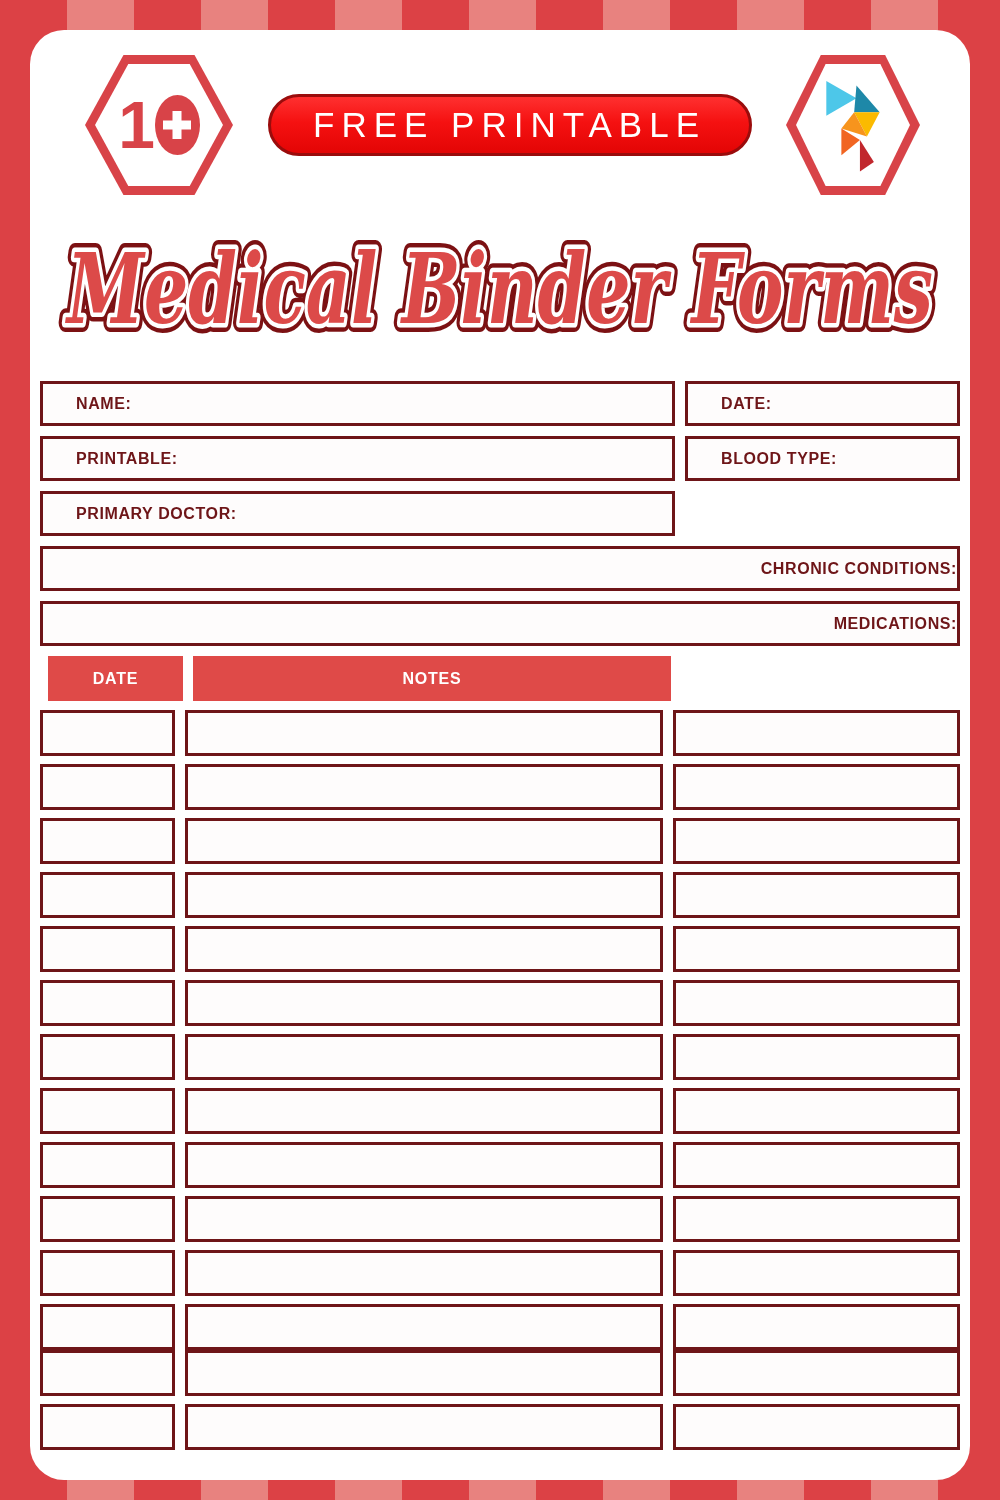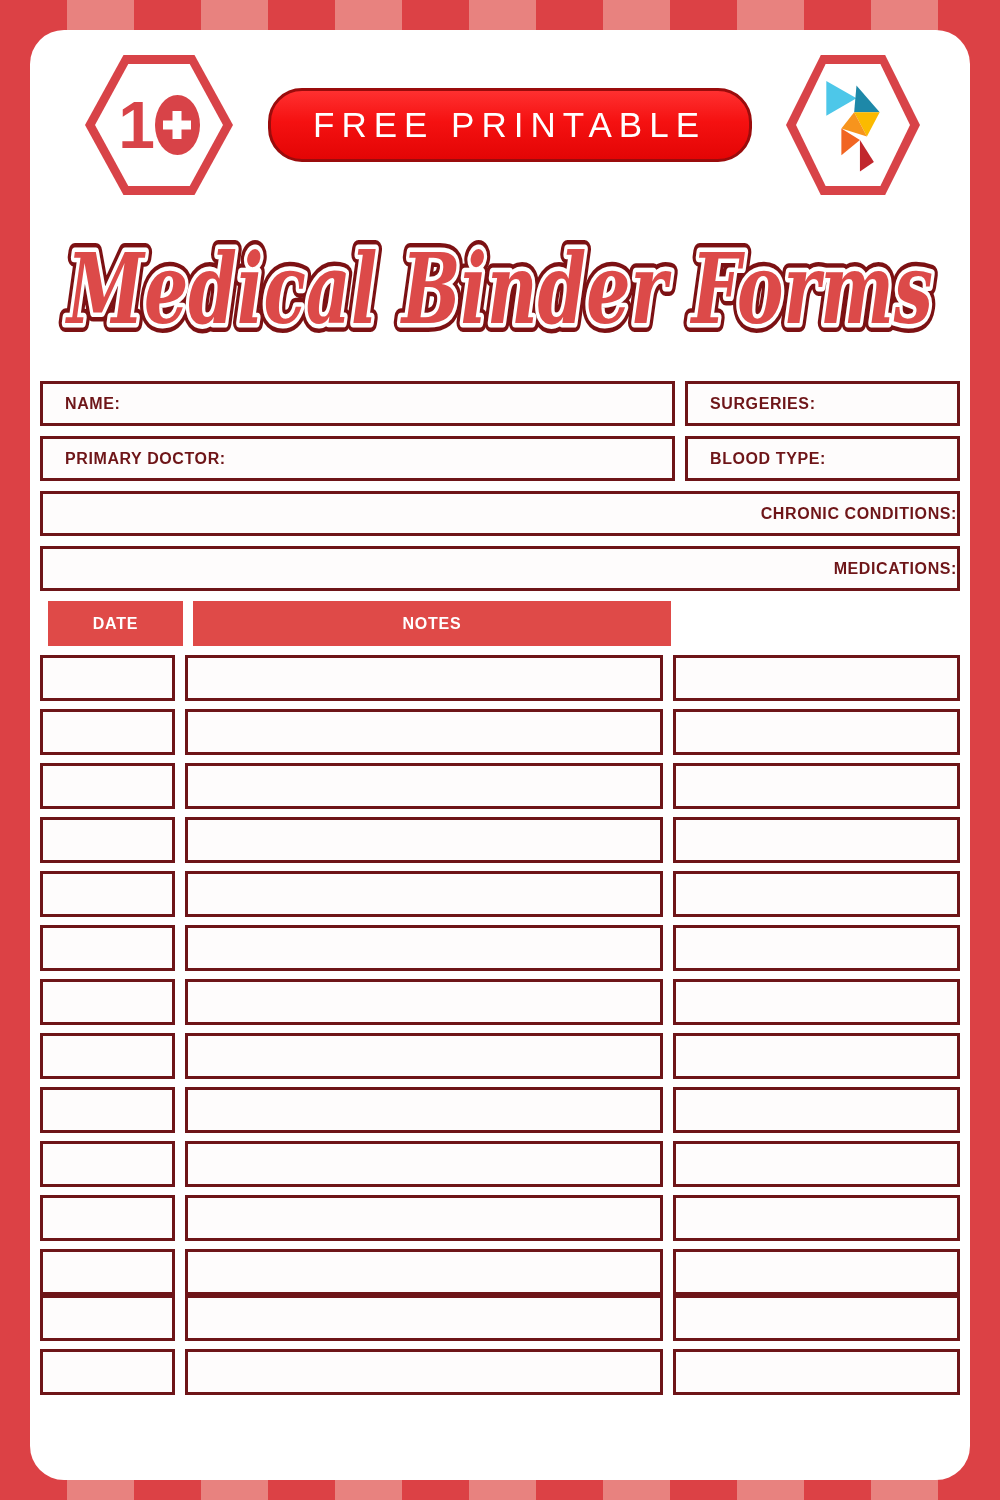--- a/index.html
+++ b/index.html
@@ -53,7 +53,7 @@
   }
   
   .pill{
-    flex:0 0 auto;width:484px;height:74px;border-radius:34px;
+    flex:0 0 auto;width:484px;height:62px;border-radius:34px;
     background:linear-gradient(180deg,#ff3030 0%,var(--pill_red,#F51111) 45%,#e30505 100%);
     border:3px solid var(--pill_border,#9A0C0C);
     box-sizing:border-box;

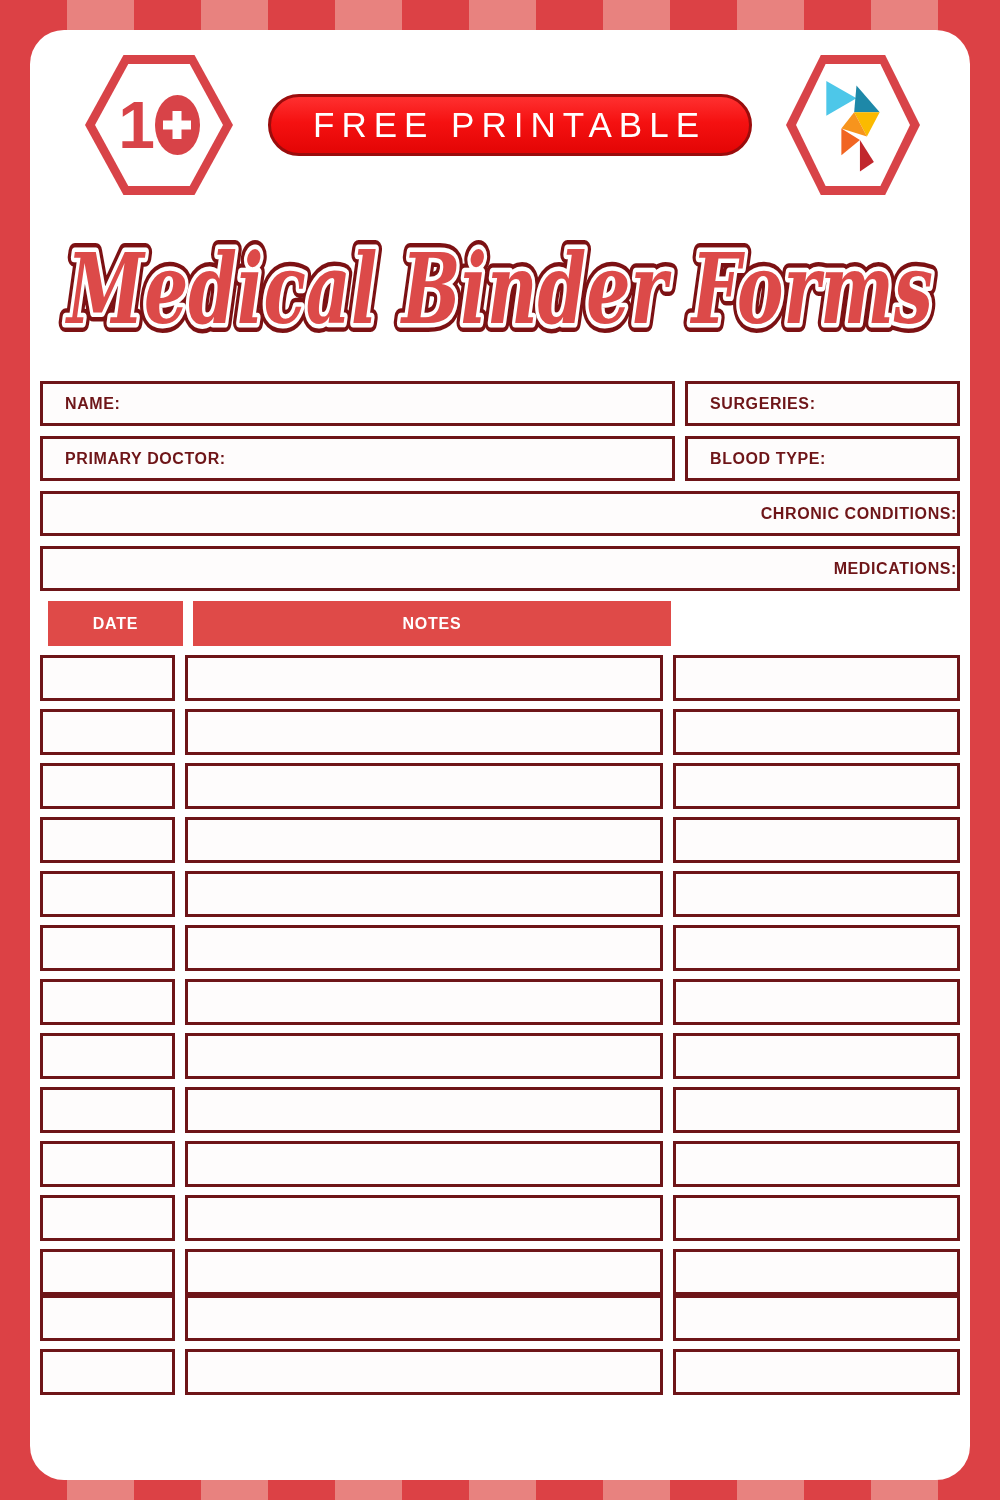--- a/index.html
+++ b/index.html
@@ -69,7 +69,7 @@
   }
   .fbox{
     height:45px;box-sizing:border-box;border:3px solid var(--maroon,#6E1518);
-    background:#FEFCFC;display:flex;align-items:center;padding-left:22px;
+    background:#FEFCFC;display:flex;align-items:center;padding-left:33px;
   }
   .fbox.full{grid-column:1 / span 2;justify-content:flex-end;}
   .flabel{

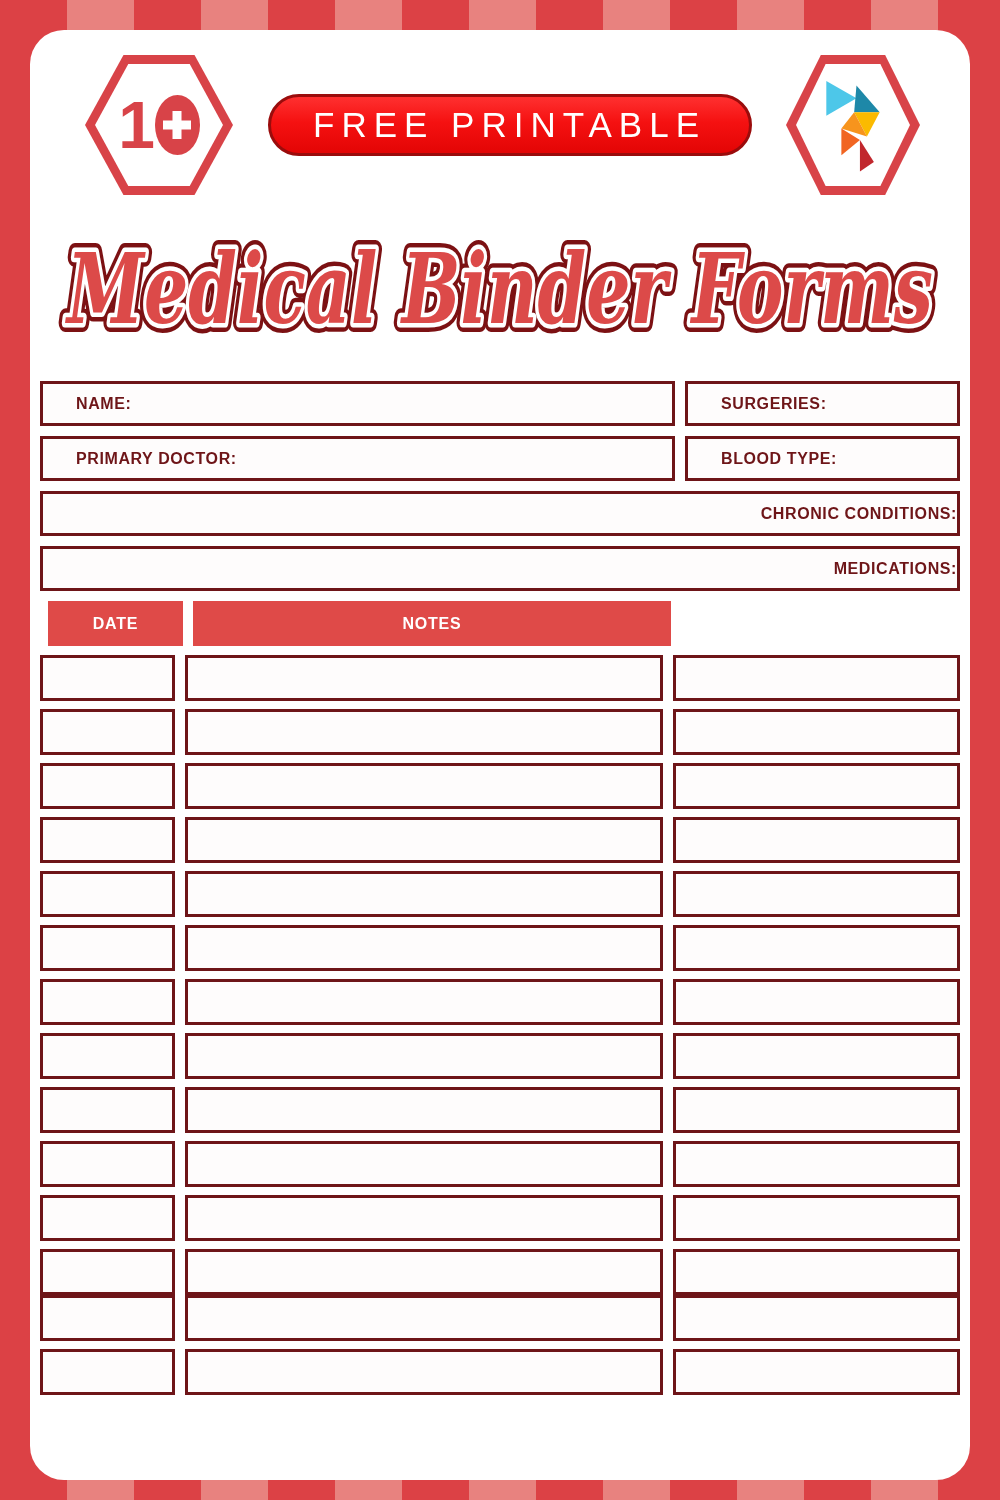--- a/index.html
+++ b/index.html
@@ -146,6 +146,9 @@
       <span class="flabel">NAME:</span>
     </div>
     <div class="fbox">
+      <span class="flabel">DATE:</span>
+    </div>
+    <div class="fbox">
       <span class="flabel">SURGERIES:</span>
     </div>
     <div class="fbox">

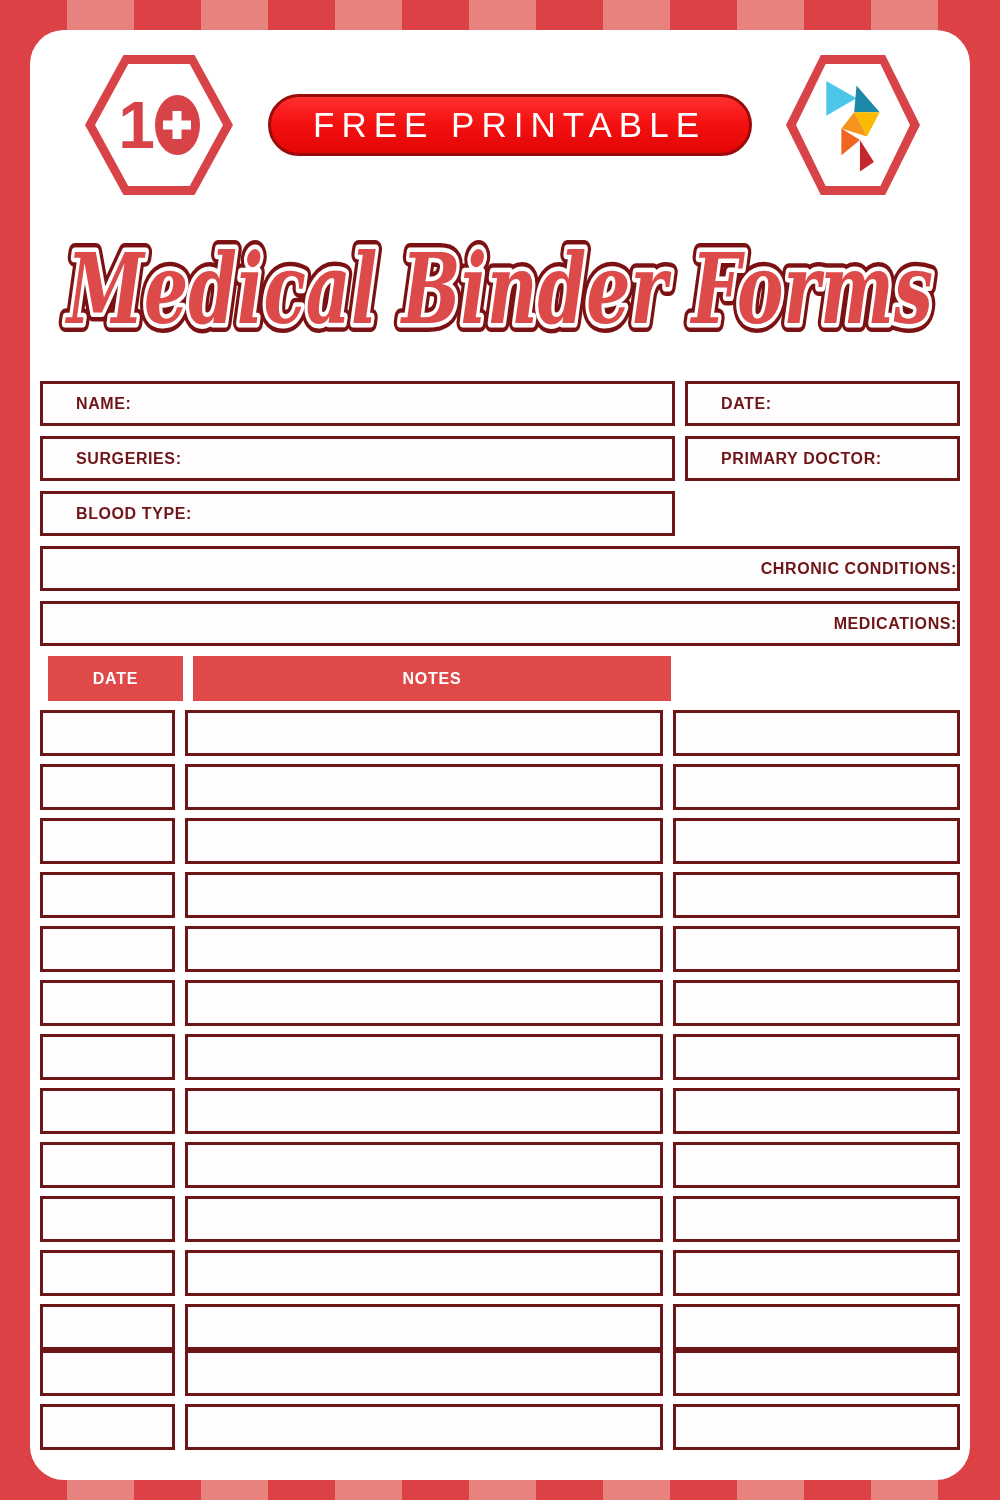--- a/index.html
+++ b/index.html
@@ -149,7 +149,7 @@
       <span class="flabel">DATE:</span>
     </div>
     <div class="fbox">
-      <span class="flabel">SURGERIES:</span>
+      <span class="flabel">PRINTABLE:</span>
     </div>
     <div class="fbox">
       <span class="flabel">PRIMARY DOCTOR:</span>

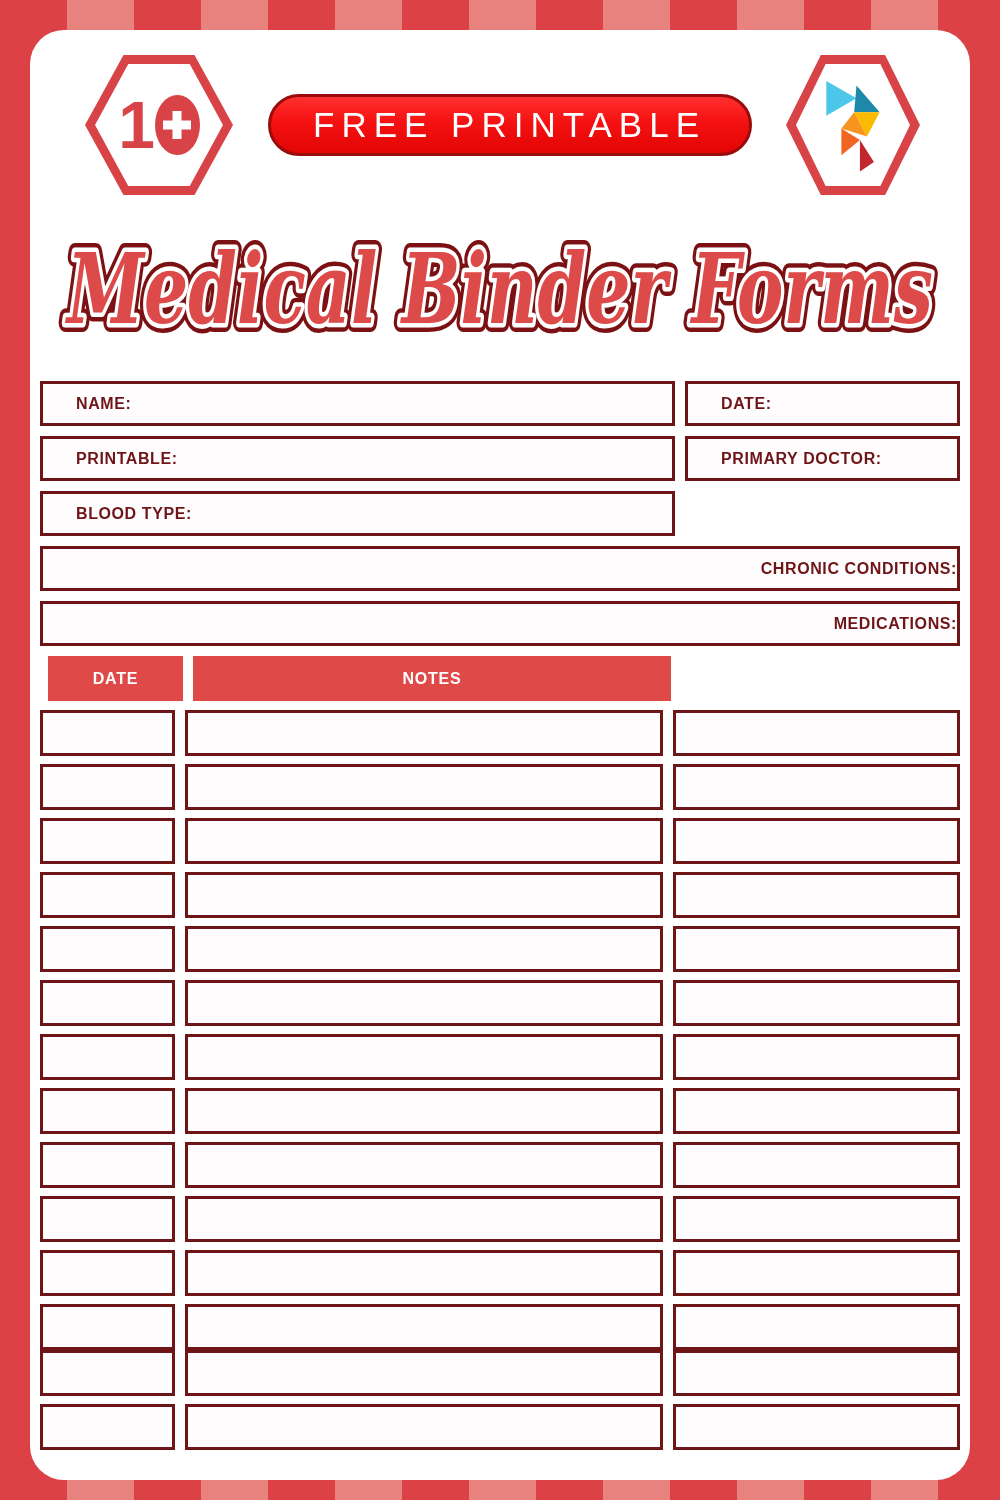--- a/index.html
+++ b/index.html
@@ -152,10 +152,10 @@
       <span class="flabel">PRINTABLE:</span>
     </div>
     <div class="fbox">
+      <span class="flabel">BLOOD TYPE:</span>
+    </div>
+    <div class="fbox">
       <span class="flabel">PRIMARY DOCTOR:</span>
-    </div>
-    <div class="fbox">
-      <span class="flabel">BLOOD TYPE:</span>
     </div>
     <div class="fbox full">
       <span class="flabel">CHRONIC CONDITIONS:</span>

